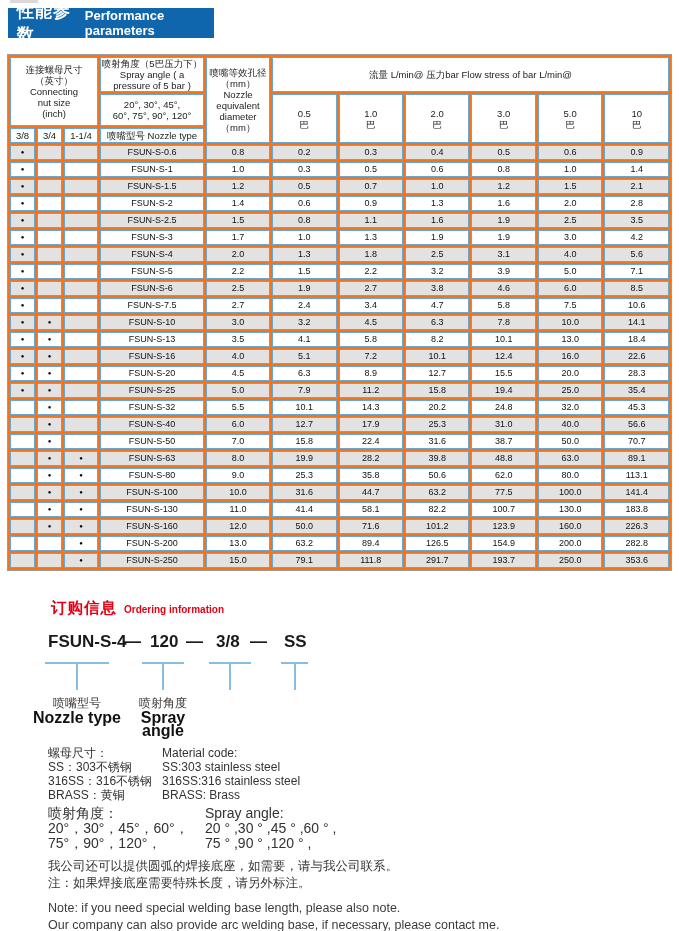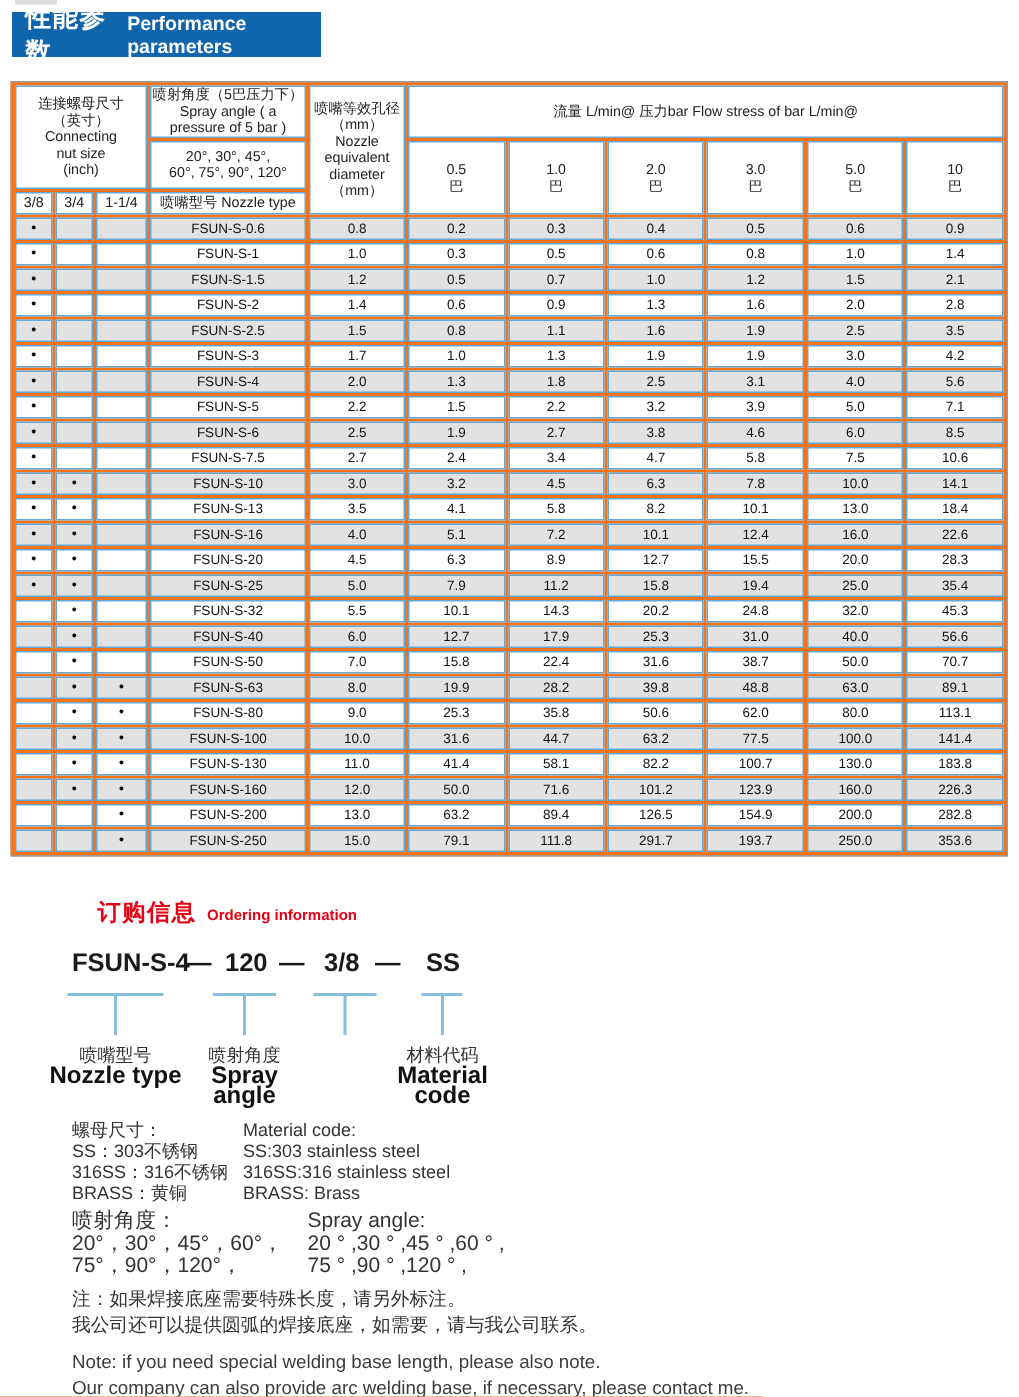--- a/index.html
+++ b/index.html
@@ -41,7 +41,7 @@
   td.nozzle { font-weight:bold; }
 
   .ord-heading {
-    position:absolute; left:65px; top:598px; color:var(--accent-red);
+    position:absolute; left:51px; top:598px; color:var(--accent-red);
     display:flex; align-items:baseline; gap:7px;
   }
   .ord-heading .zh { font-size:15.5px; font-weight:bold; letter-spacing:1px; }

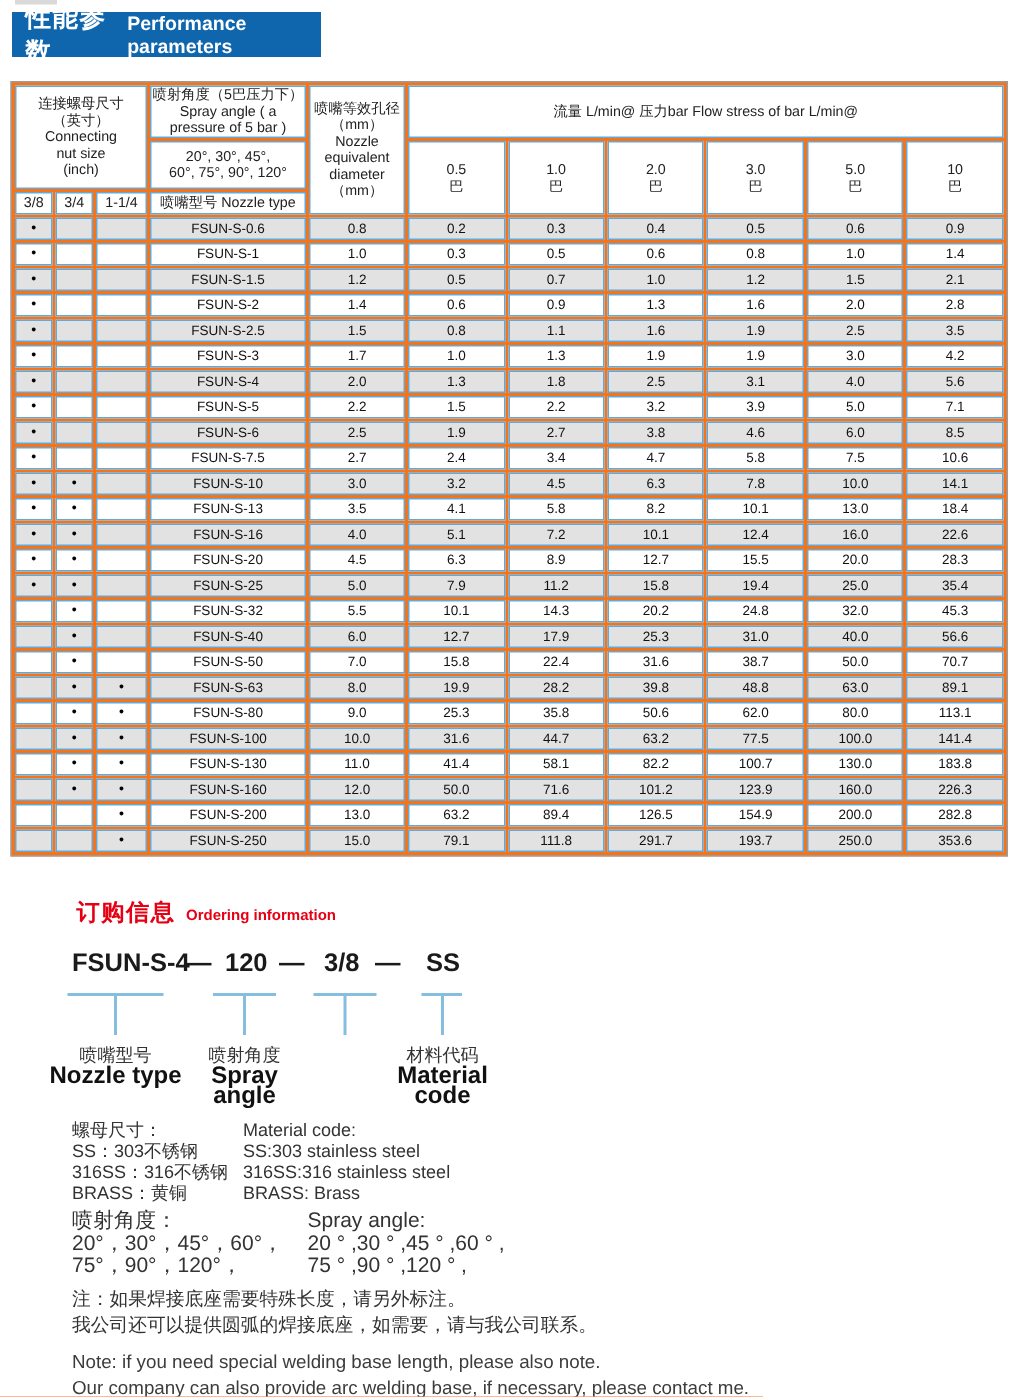--- a/index.html
+++ b/index.html
@@ -512,10 +512,6 @@
     <div class="zh">喷射角度</div>
     <div class="en">Spray angle</div>
   </div>
-  <div class="ord-label l4">
-    <div class="zh">材料代码</div>
-    <div class="en">Material code</div>
-  </div>
 </div>
 
 <div class="col-block mat-zh">

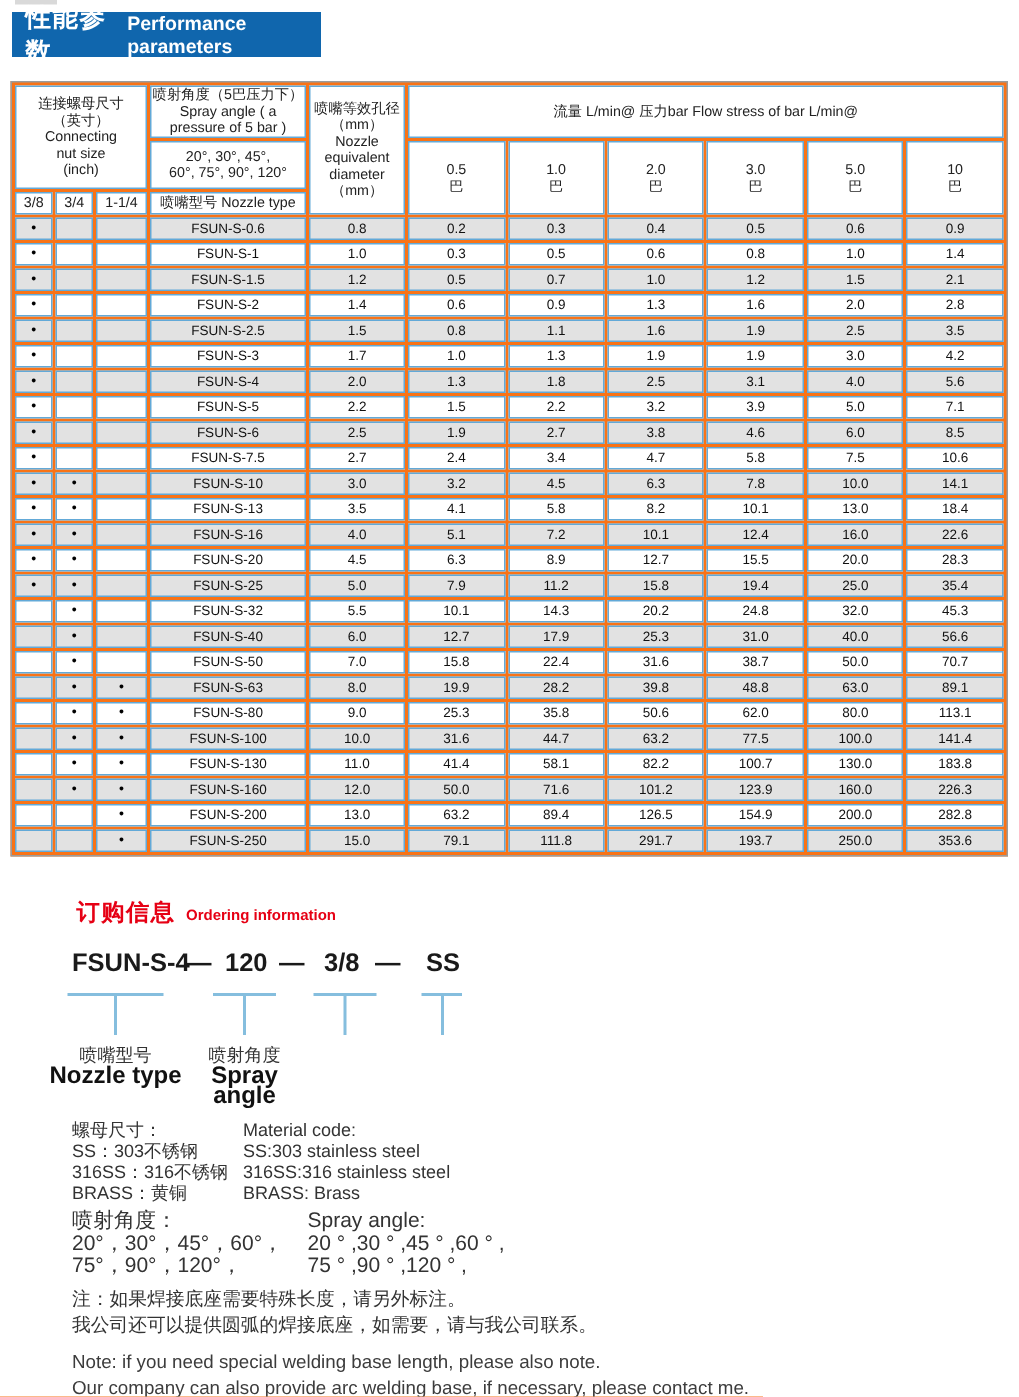--- a/index.html
+++ b/index.html
@@ -539,8 +539,8 @@
 </div>
 
 <div class="notes">
+  <div>我公司还可以提供圆弧的焊接底座，如需要，请与我公司联系。</div>
   <div>注：如果焊接底座需要特殊长度，请另外标注。</div>
-  <div>我公司还可以提供圆弧的焊接底座，如需要，请与我公司联系。</div>
   <div class="en-group">
     <div>Note: if you need special welding base length, please also note.</div>
     <div>Our company can also provide arc welding base, if necessary, please contact me.</div>

